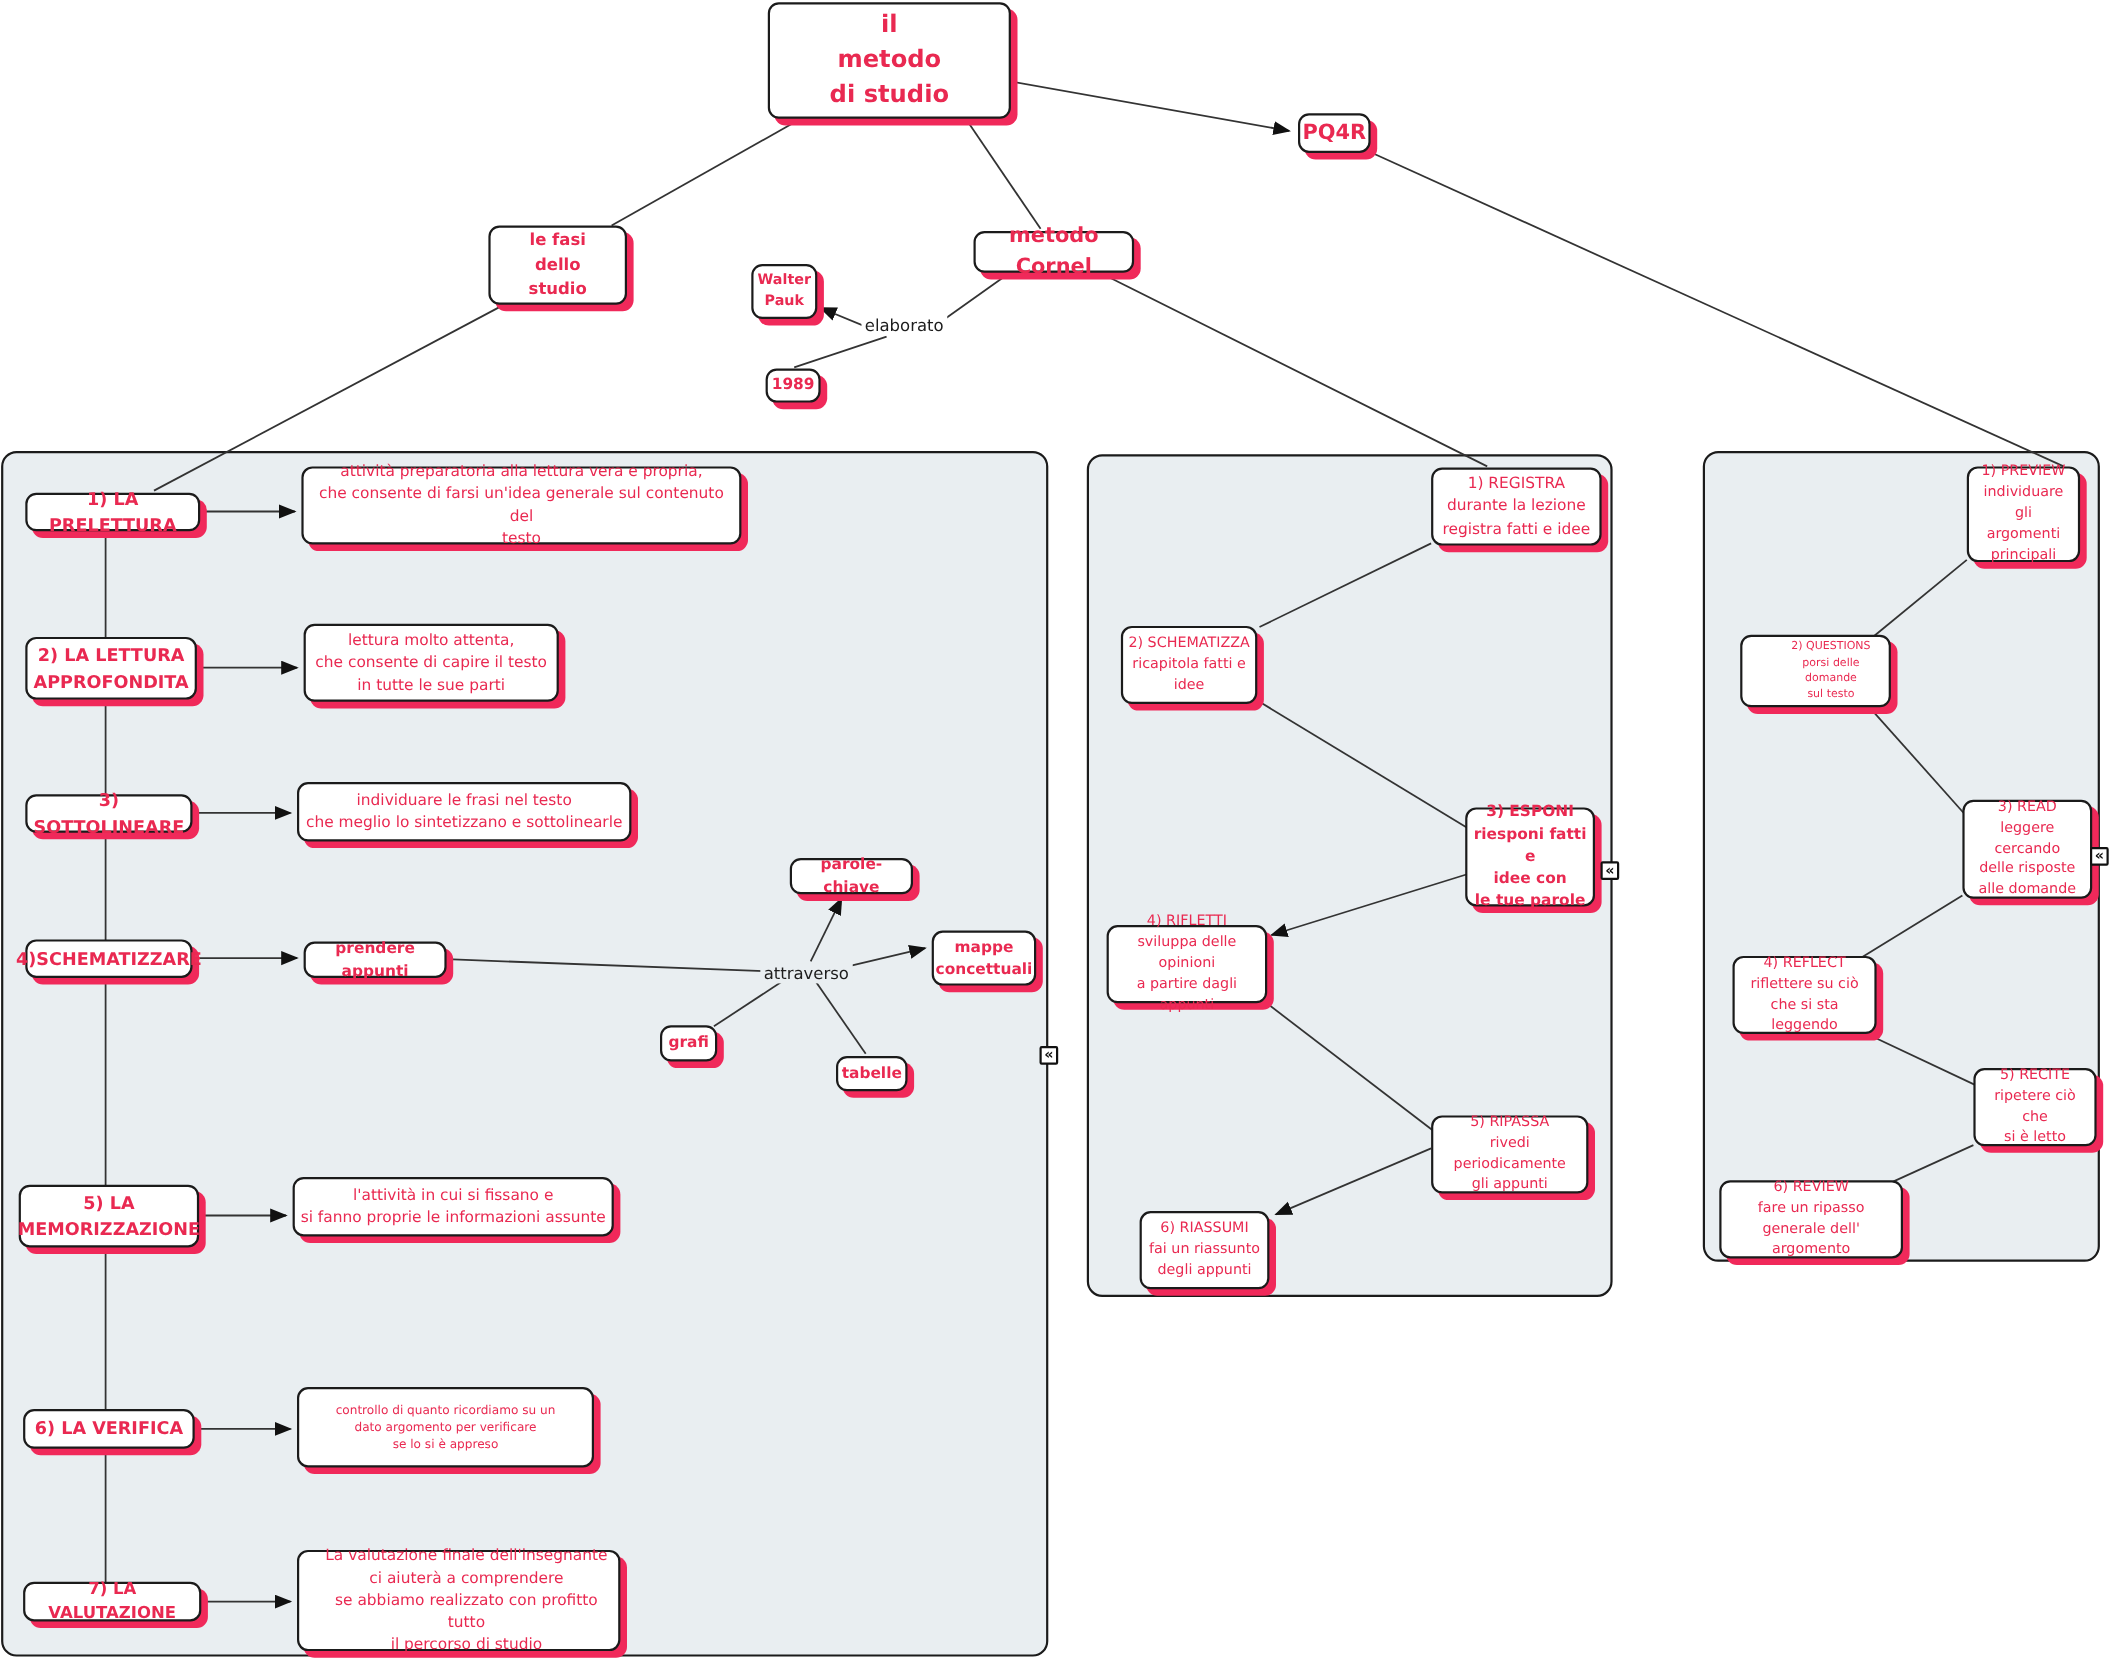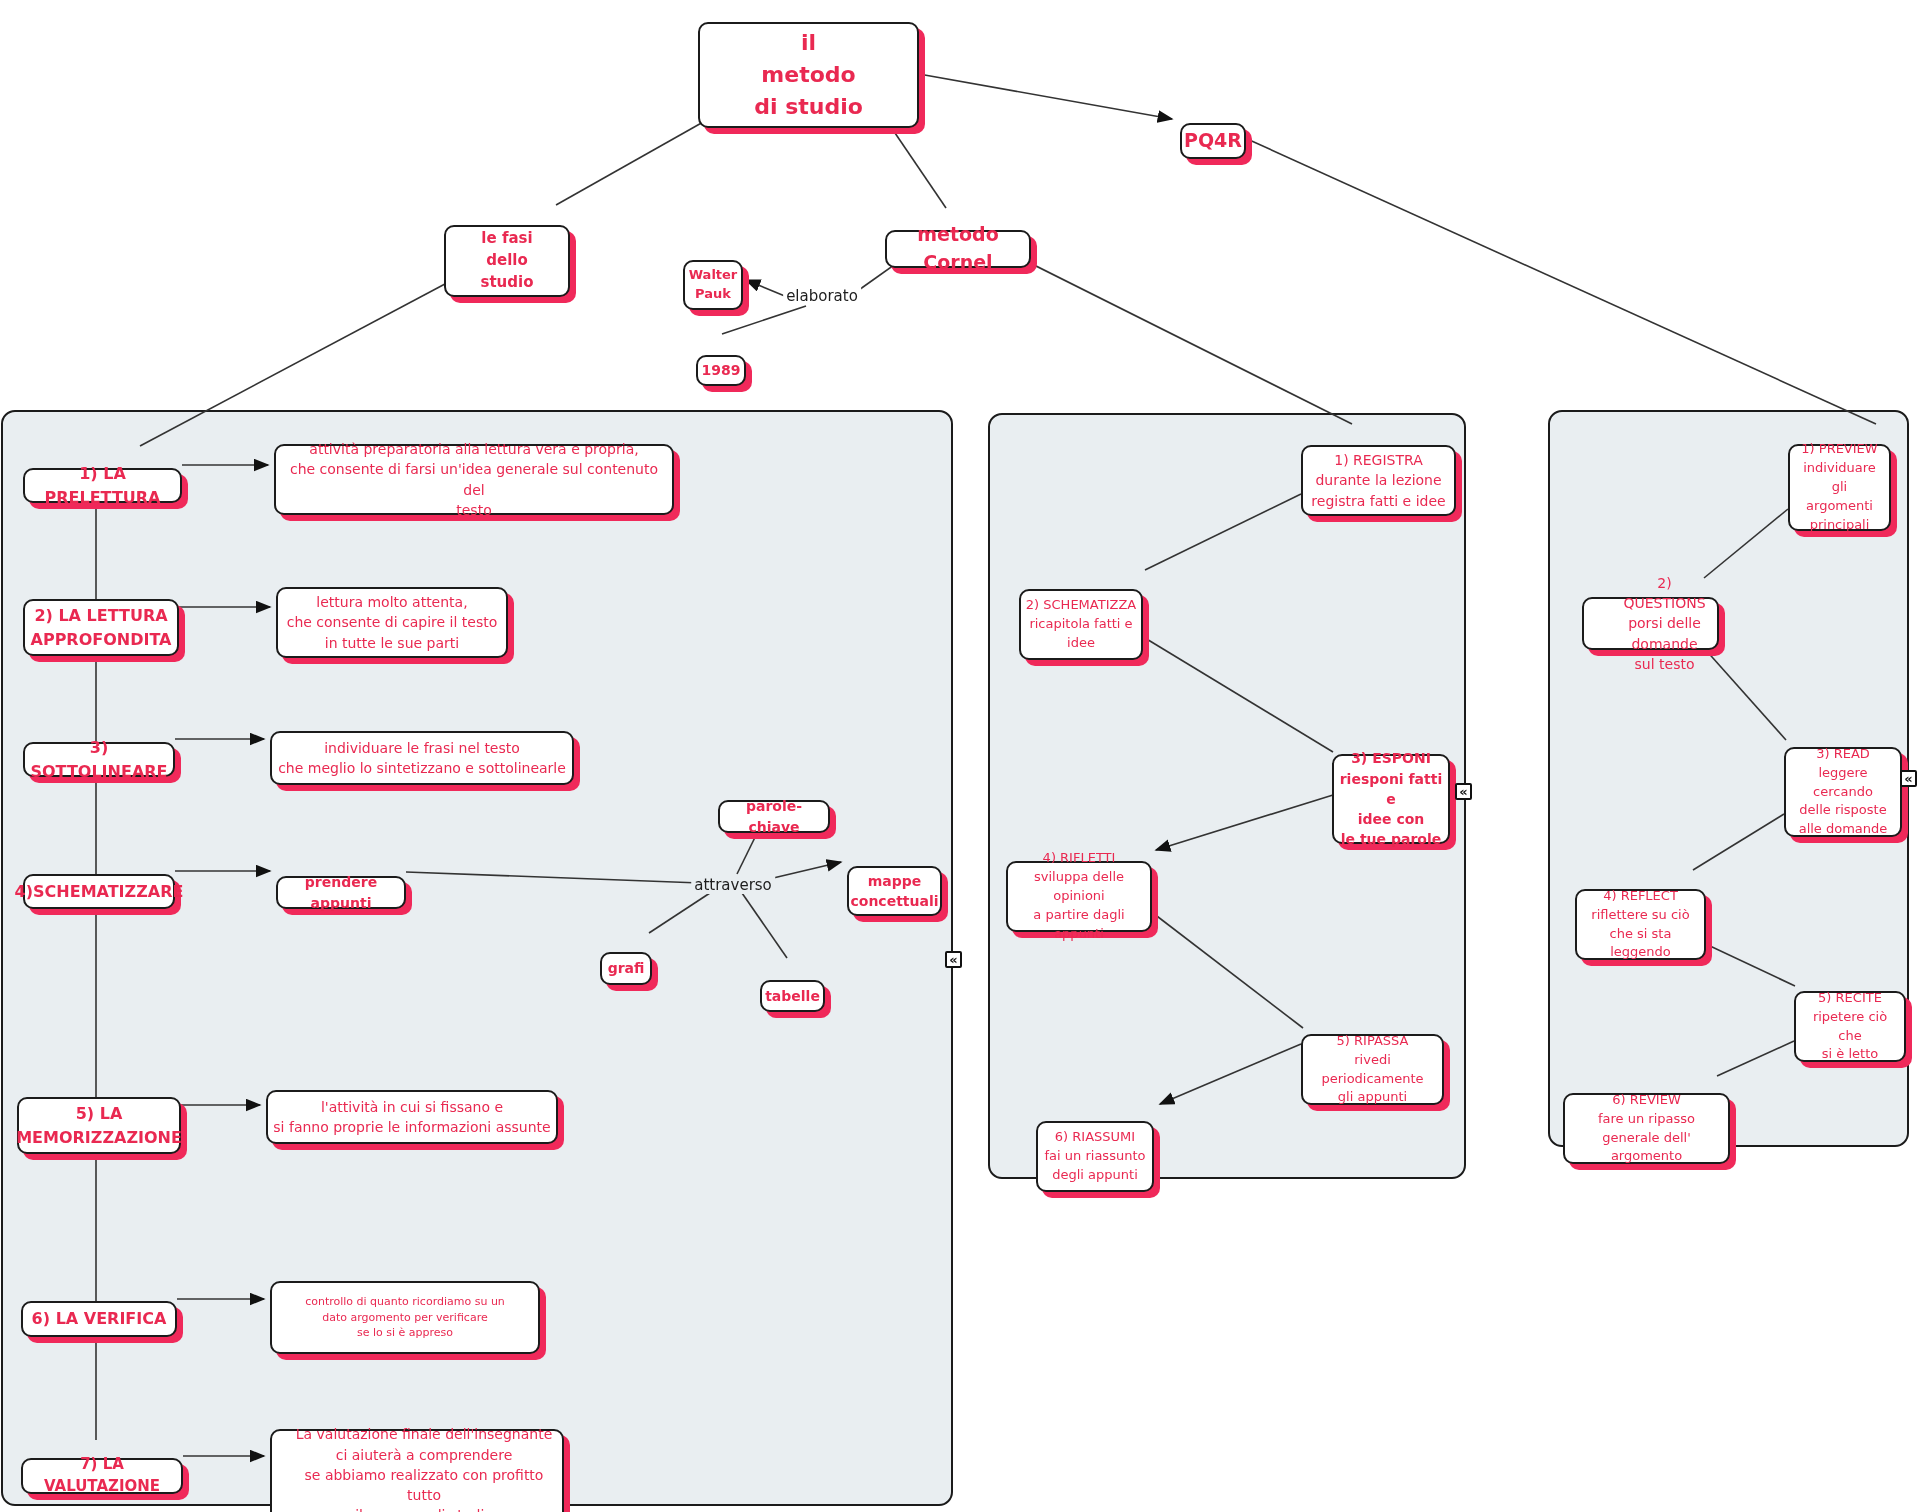--- a/index.html
+++ b/index.html
@@ -16,7 +16,7 @@
     position:absolute;display:flex;align-items:center;justify-content:center;
     text-align:center;background:#ffffff;border:2px solid #1b1b1b;border-radius:10px;
     color:#e92951;white-space:pre-line;z-index:3;line-height:1.45;
-    box-shadow:6px 6px 0 #f0295a;padding:2px 4px;box-sizing:border-box;margin-top:20px;
+    box-shadow:6px 6px 0 #f0295a;padding:2px 4px;box-sizing:border-box;
   }
   .maplabel{
     position:absolute;transform:translate(-50%,-50%);color:#1d1d1d;

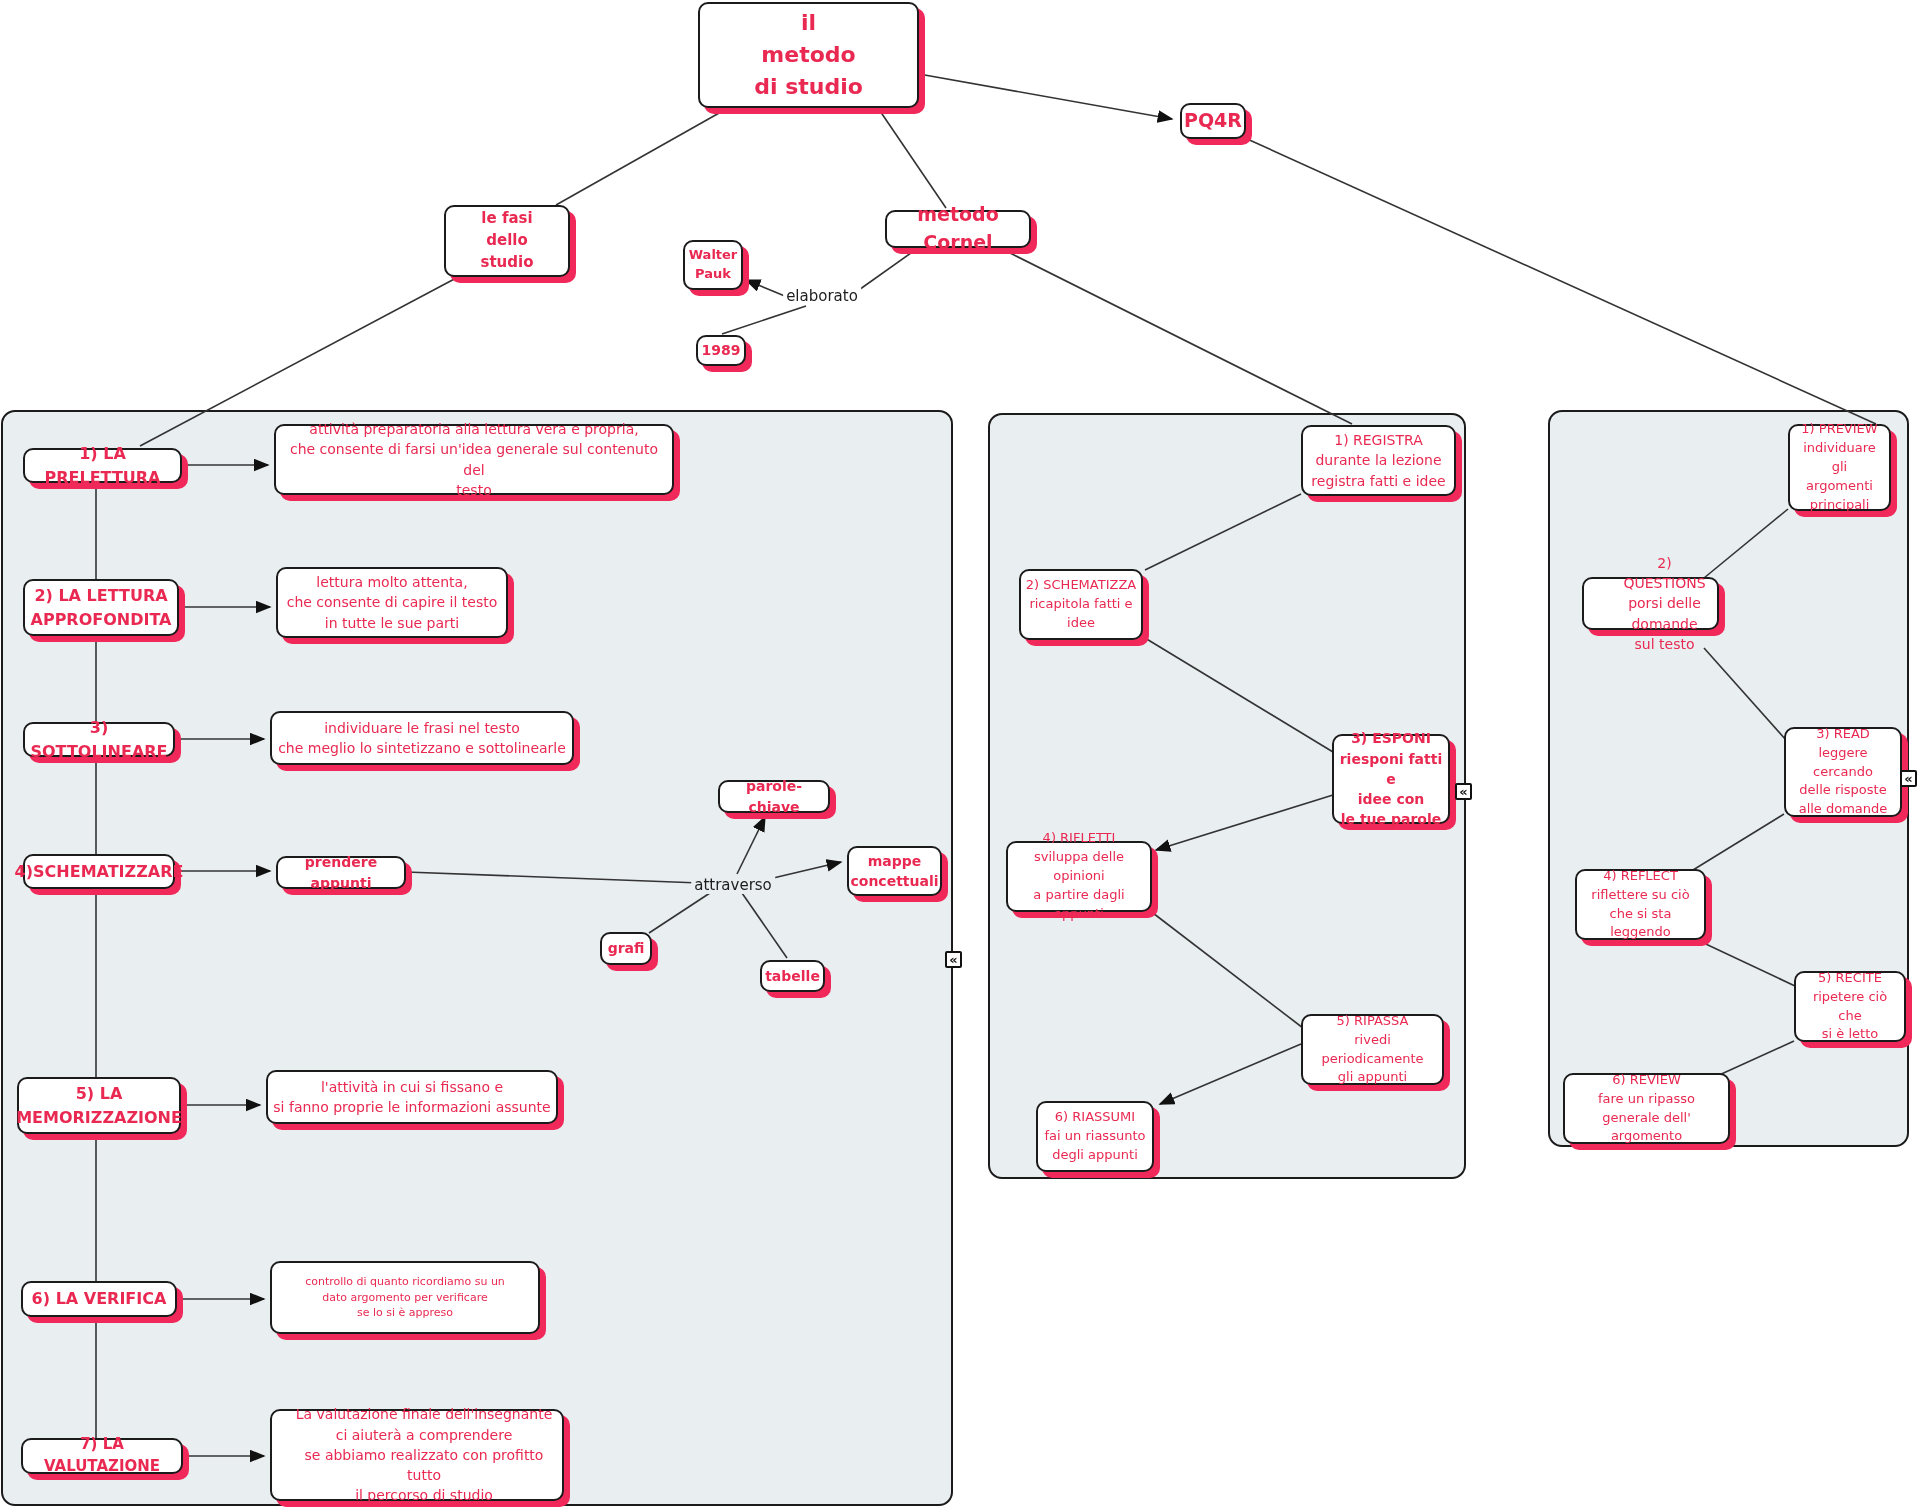--- a/index.html
+++ b/index.html
@@ -140,7 +140,7 @@
 individuare gli
 argomenti
 principali</div>
-    <div class="node" style="left: 1582px; top: 577px; width: 137px; height: 53px; font-size: 14px; font-weight: normal; padding-left: 32px;">2) QUESTIONS
+    <div class="node" style="left: 1582px; top: 577px; width: 137px; height: 66px; font-size: 10px; font-weight: normal; padding-left: 32px;">2) QUESTIONS
 porsi delle domande
 sul testo</div>
     <div class="node" style="left: 1784px; top: 727px; width: 118px; height: 90px; font-size: 13px; font-weight: normal;">3) READ

